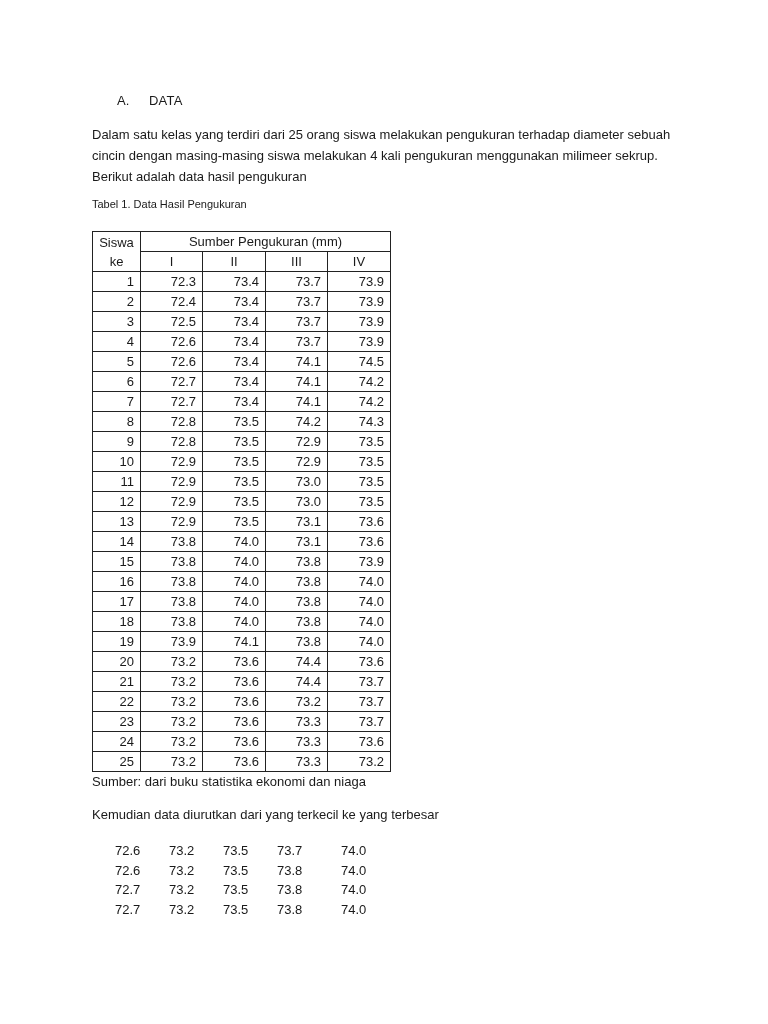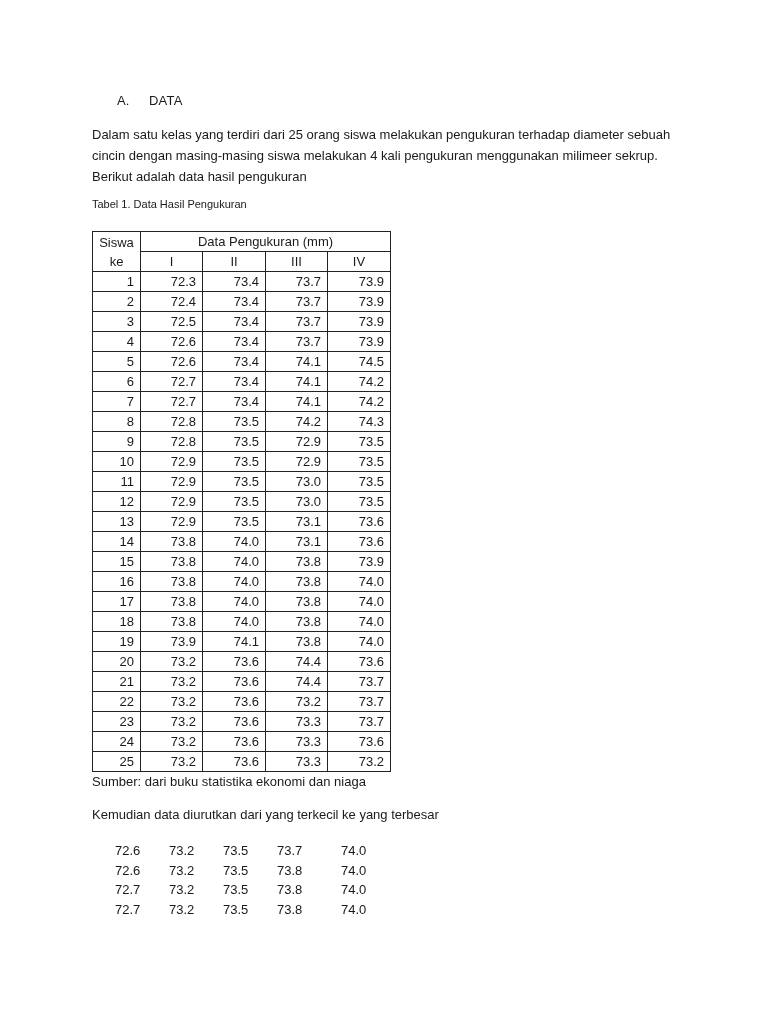--- a/index.html
+++ b/index.html
@@ -43,7 +43,7 @@
         <span>Siswa</span><br>
         <span>ke</span>
       </th>
-      <th colspan="4">Data Pengukuran (mm)</th>
+      <th colspan="4">Sumber Pengukuran (mm)</th>
     </tr>
     <tr>
       <th class="c1">I</th>

